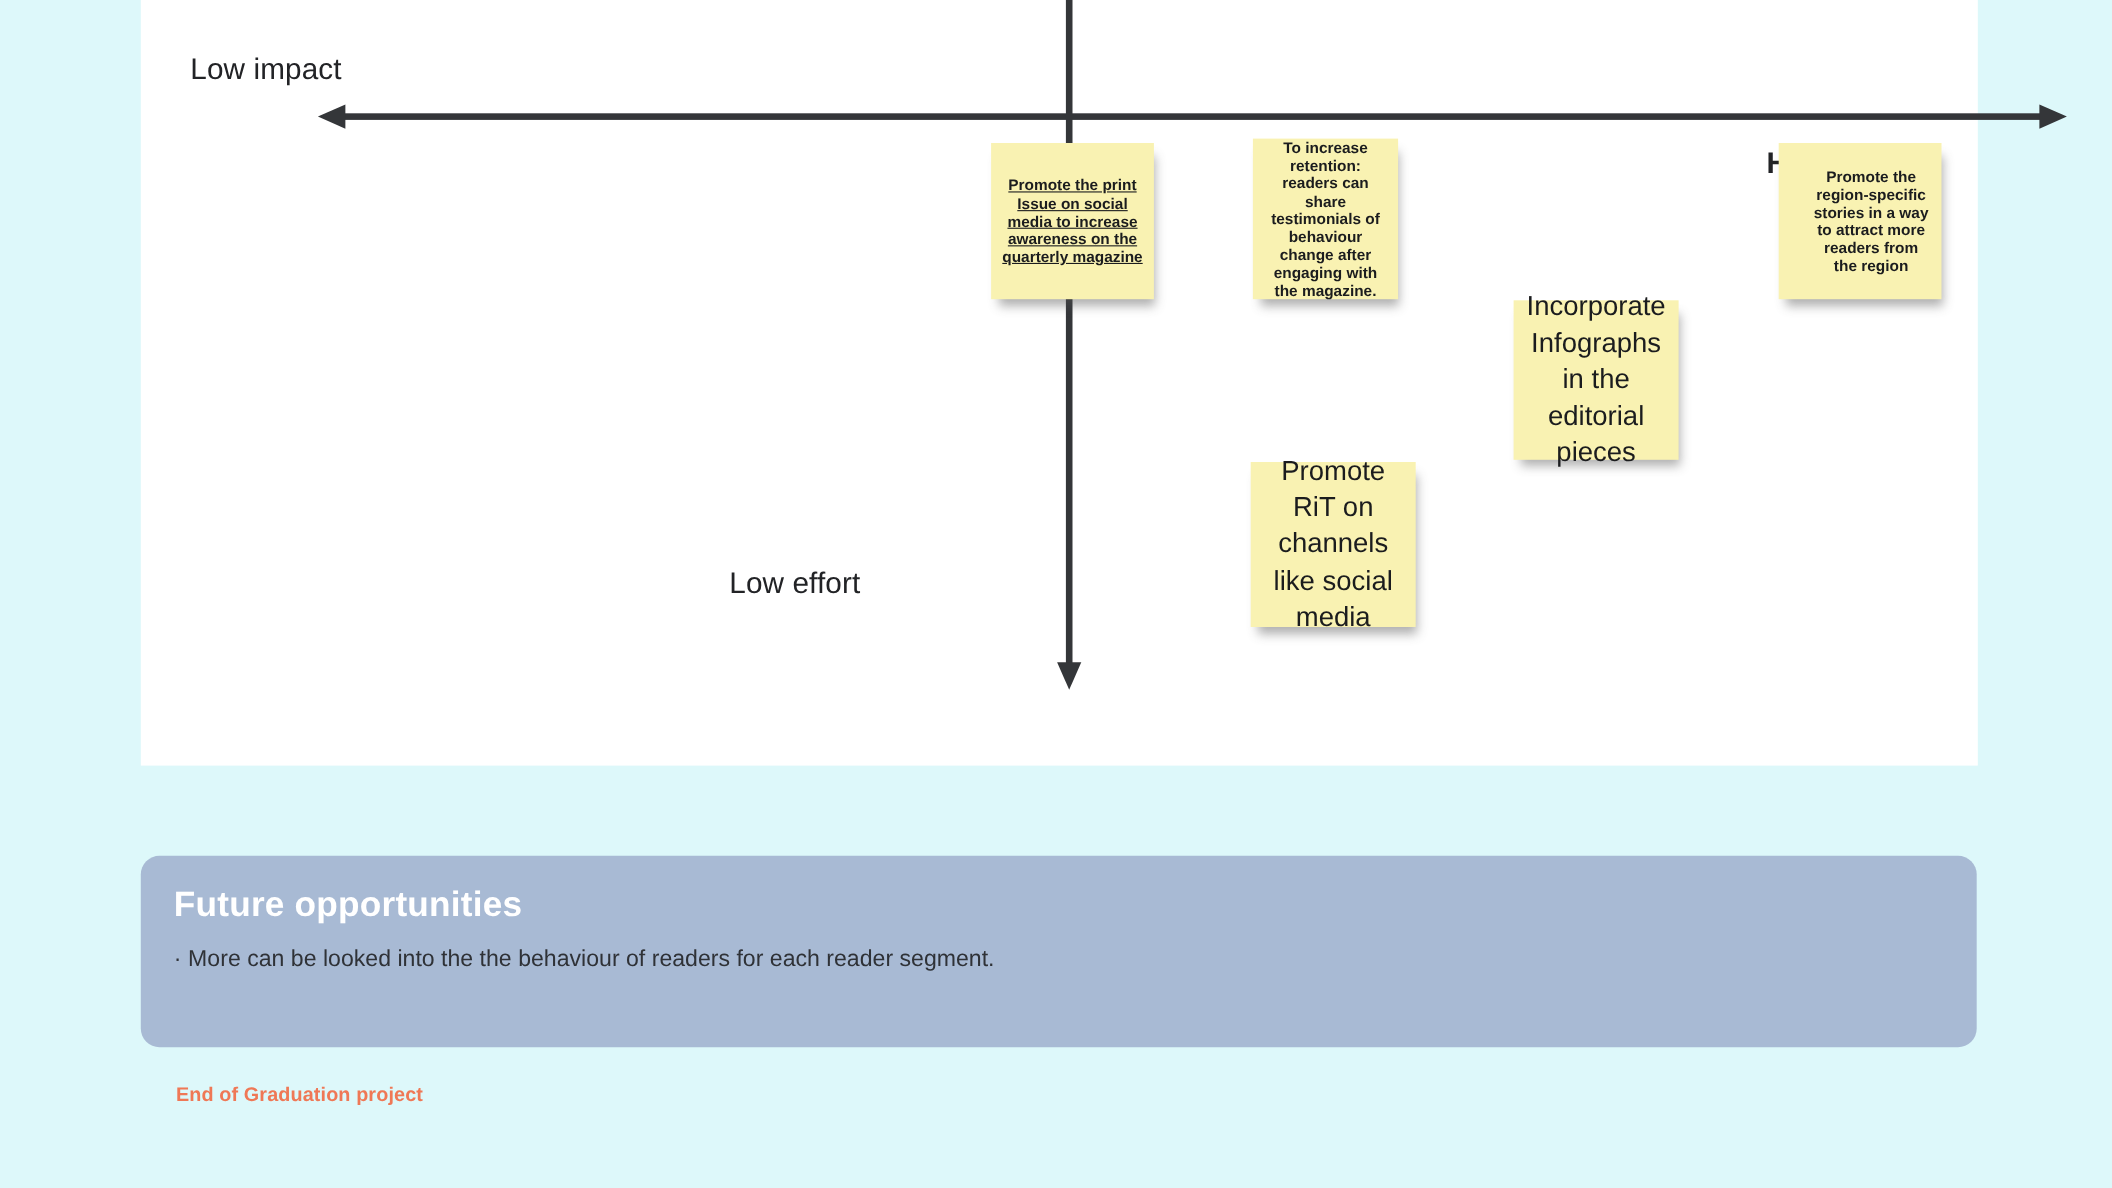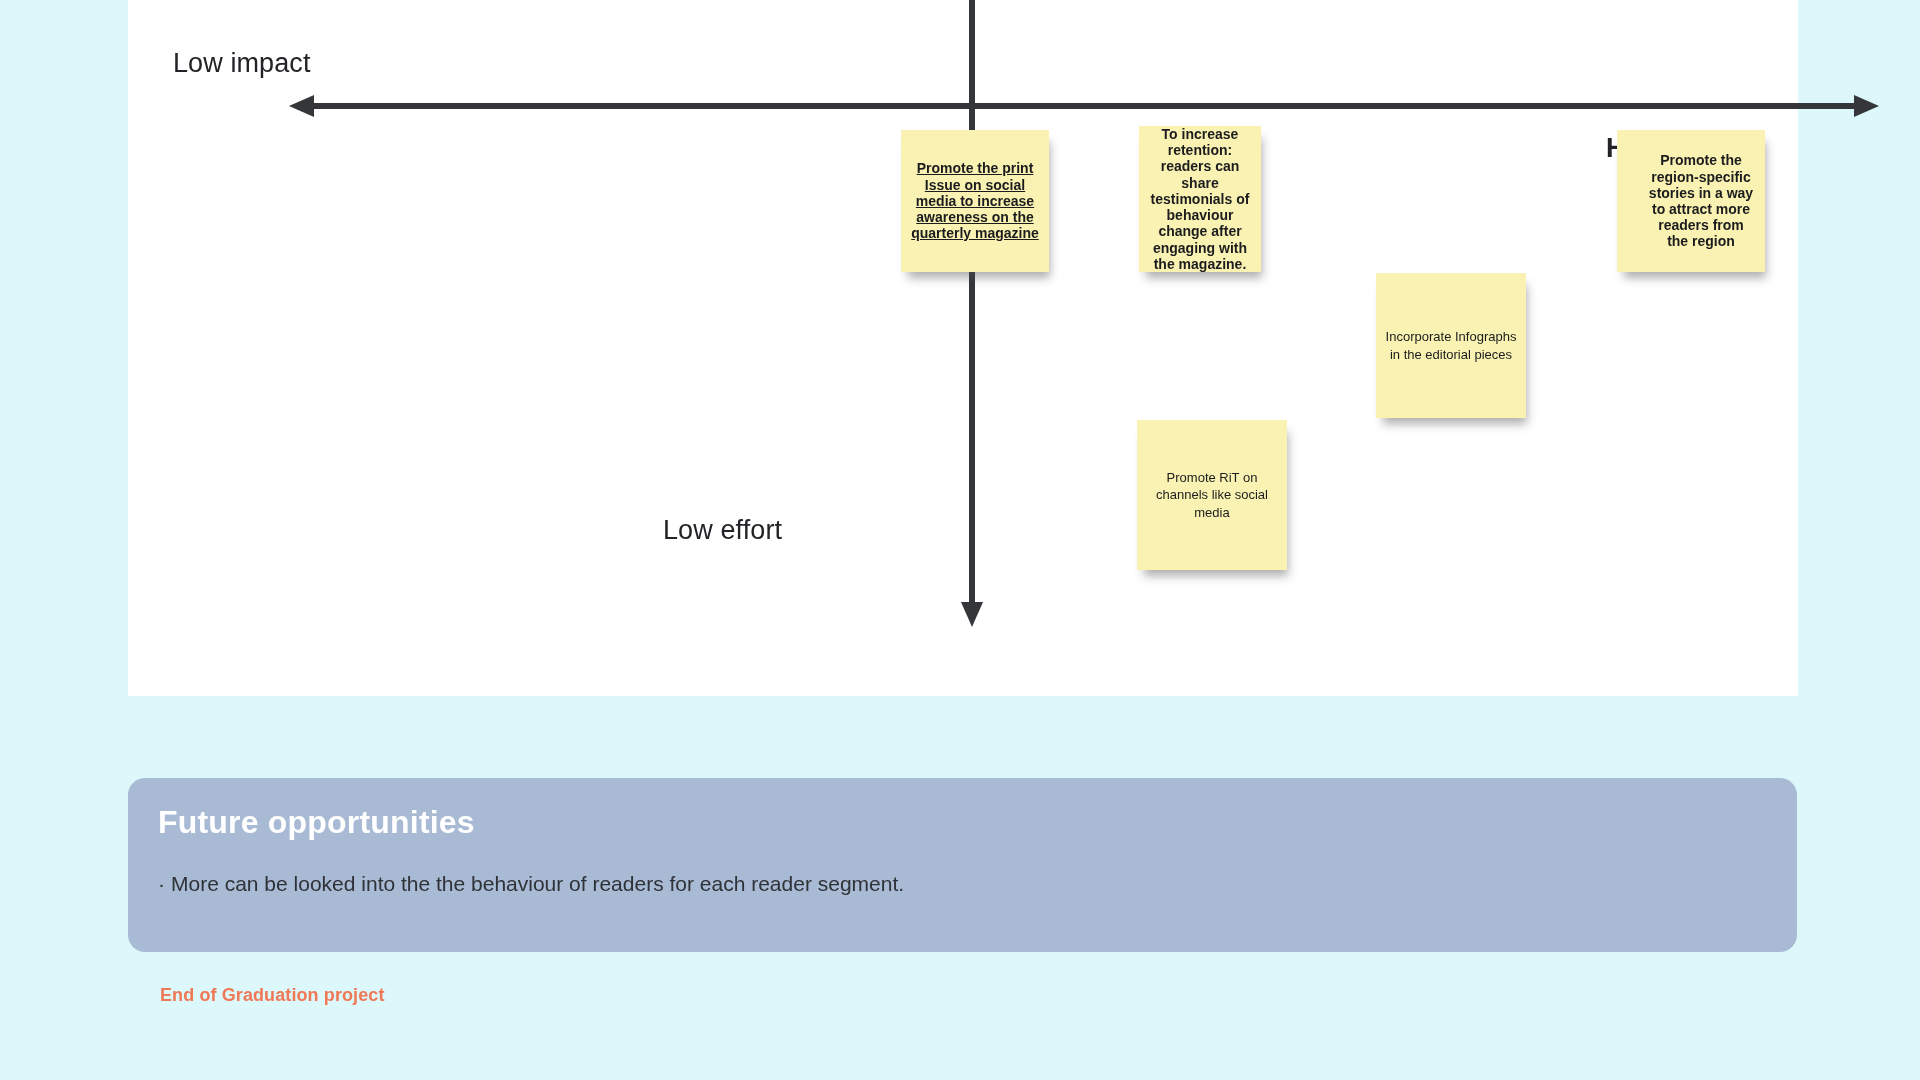--- a/index.html
+++ b/index.html
@@ -104,7 +104,7 @@
     left: 773px;  top: 190px;  width: 148px; height: 142px; text-decoration: underline;
   }
   #note-retention {
-    left: 1011px; top: 186px;  width: 122px; height: 146px;
+    left: 1011px; top: 186px;  width: 132px; height: 146px;
   }
   #note-region-stories {
     left: 1489px; top: 190px;  width: 148px; height: 142px; padding-left: 29px;

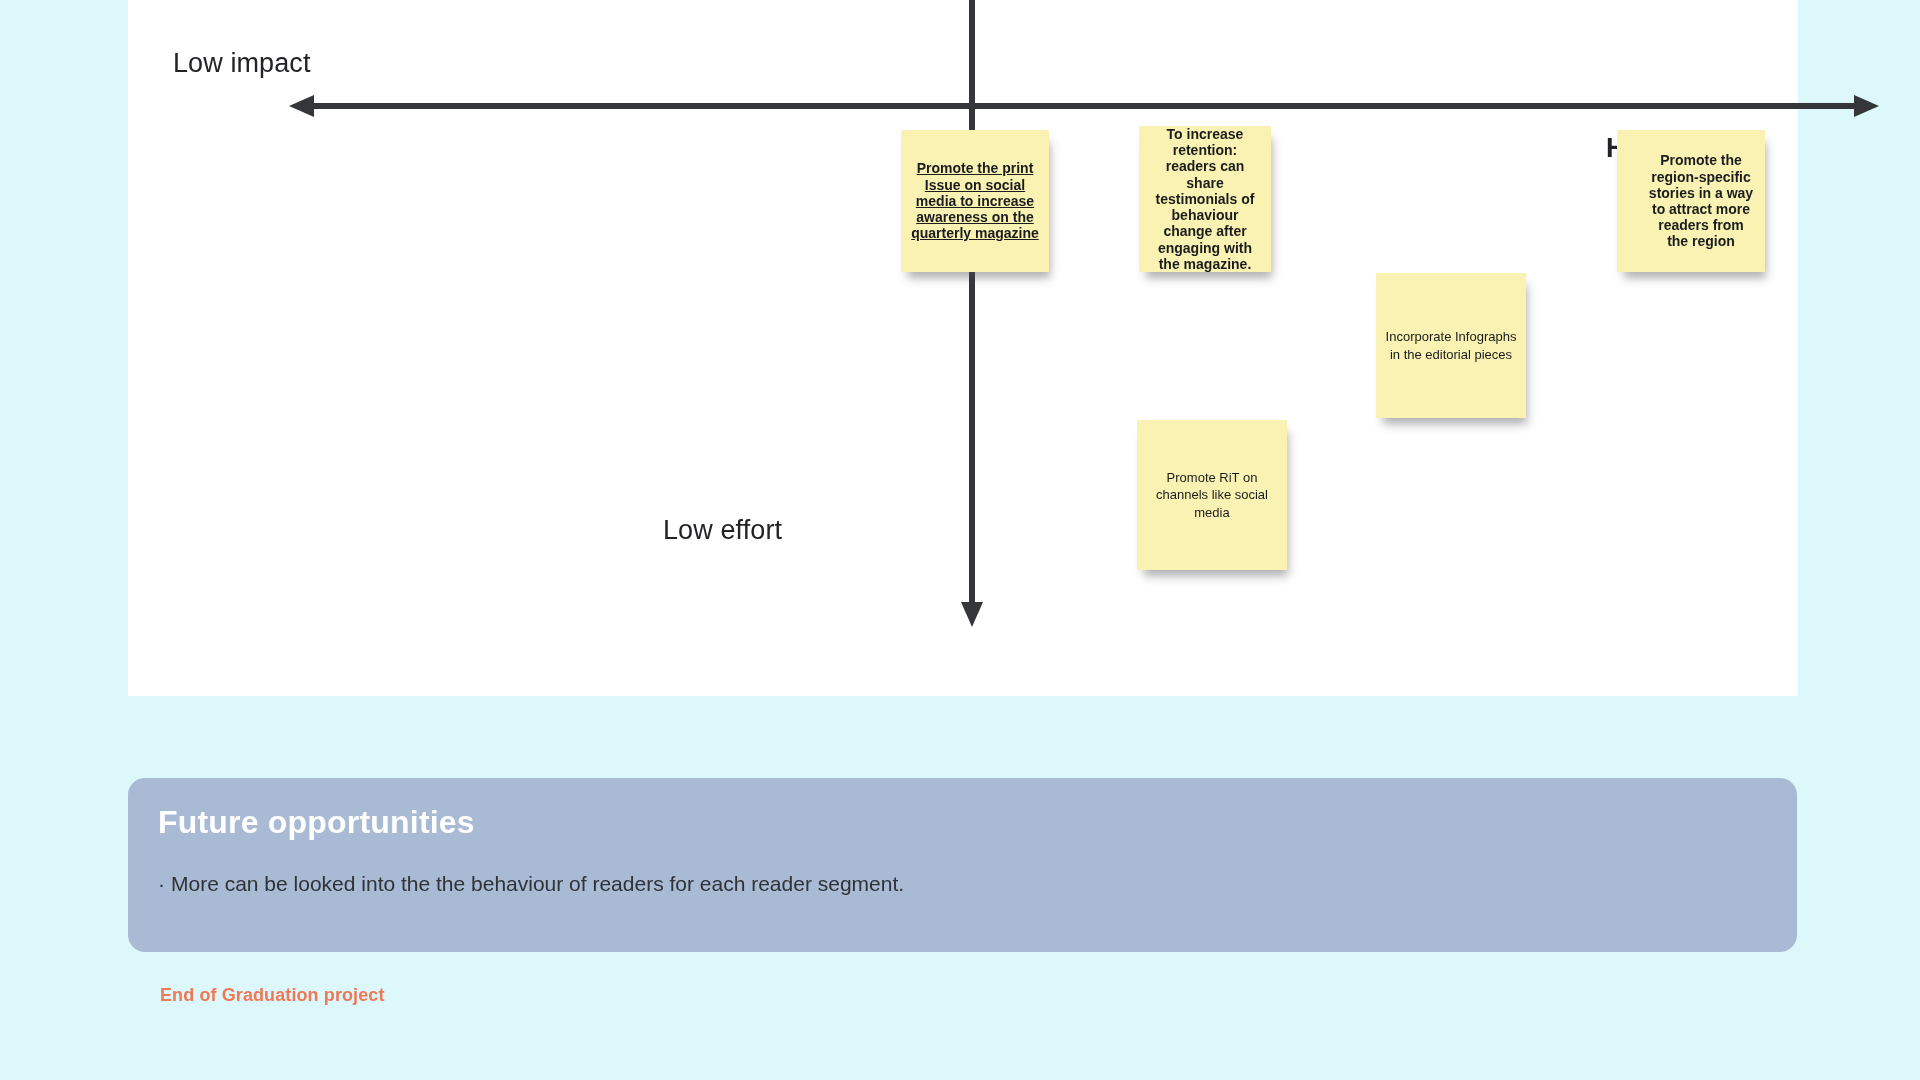--- a/index.html
+++ b/index.html
@@ -98,7 +98,7 @@
   .sticky-text { display: block; width: 100%; }
 
   .sticky.small { font-size: 14px; line-height: 1.16; font-weight: 600; }
-  .sticky.large { font-size: 13px; line-height: 1.33; font-weight: 400; }
+  .sticky.large { font-size: 25px; line-height: 1.33; font-weight: 400; }
 
   #note-print-issue {
     left: 773px;  top: 190px;  width: 148px; height: 142px; text-decoration: underline;

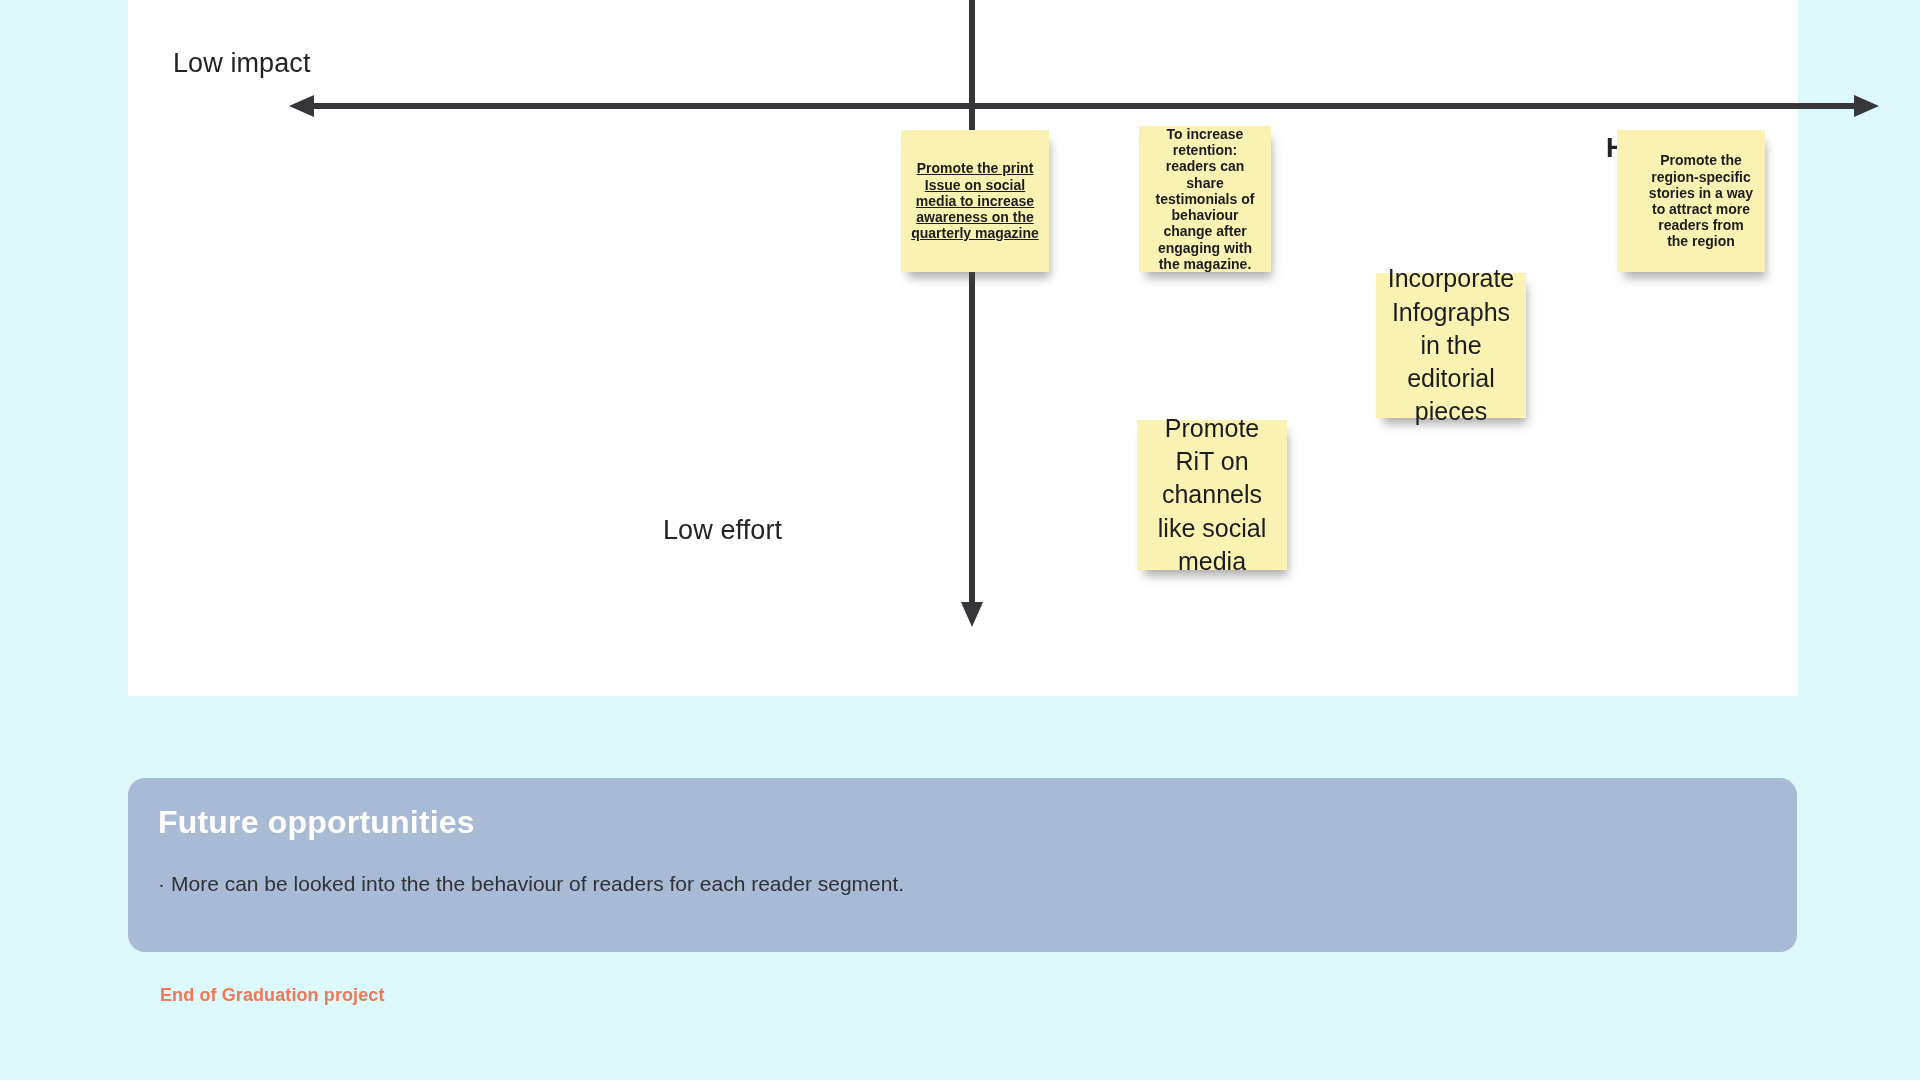--- a/index.html
+++ b/index.html
@@ -133,7 +133,7 @@
     font-weight: 700;
     color: #ffffff;
     letter-spacing: 0.2px;
-    margin: 0 0 28px 0;
+    margin: 0 0 16px 0;
   }
   .future-bullet {
     font-size: 21px;

